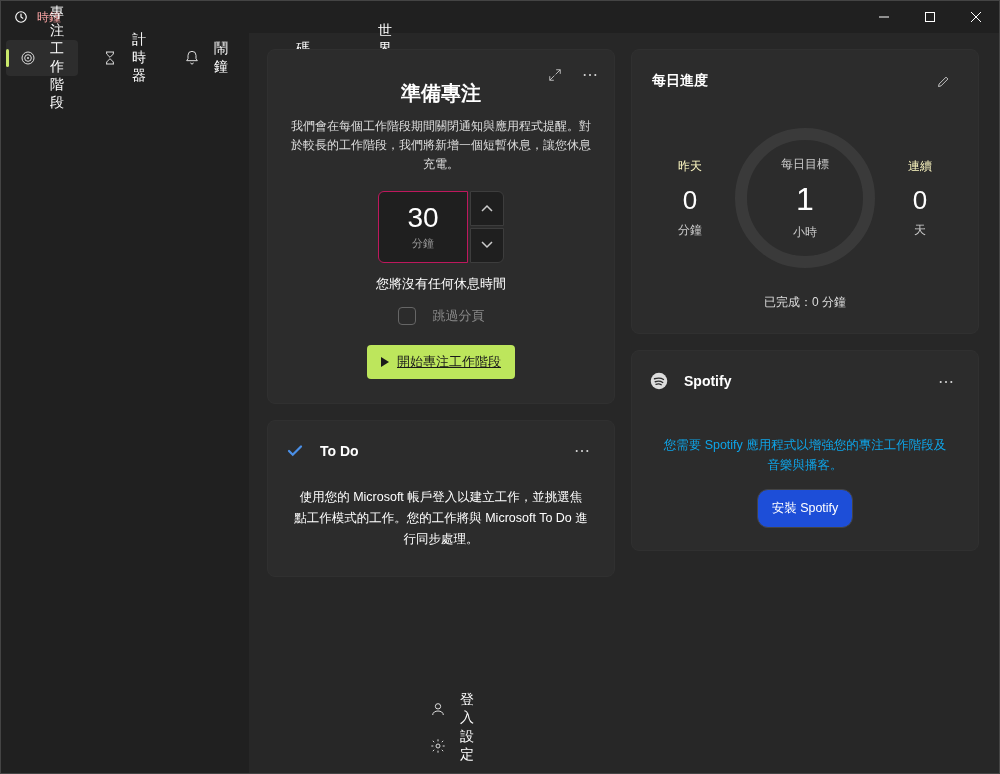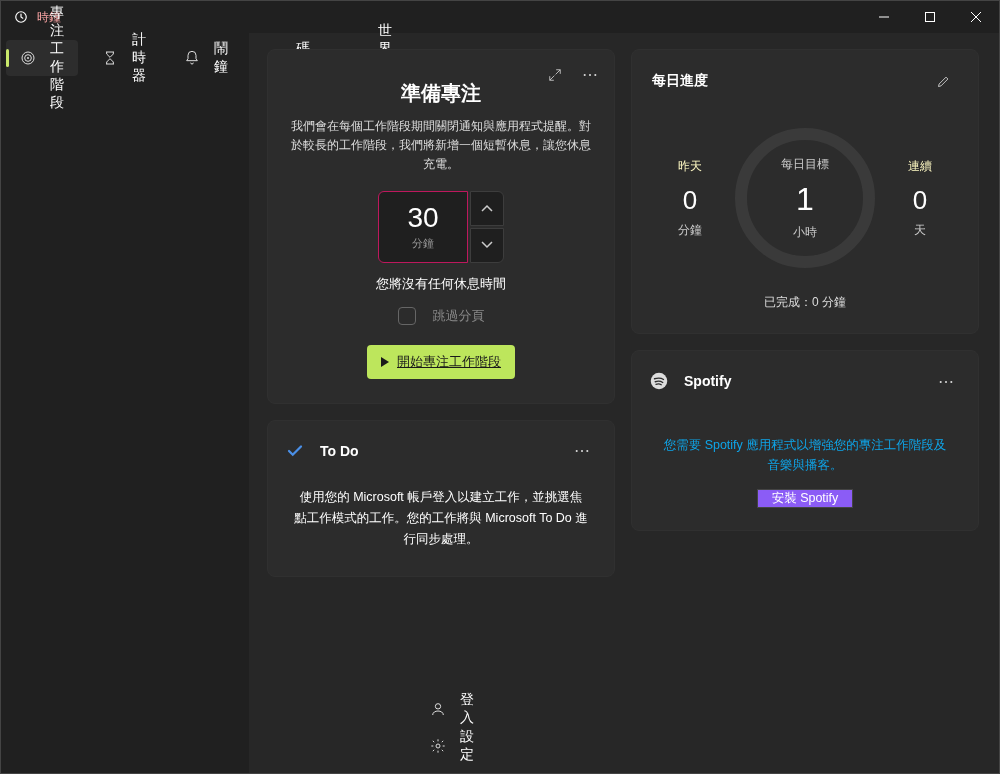--- a/index.html
+++ b/index.html
@@ -100,8 +100,8 @@
 .spotify-card { padding:16px 18px 22px;}
 .spotify-text { font-size:12.5px; color:#0ea5e9; text-align:center; line-height:1.6; padding:4px 12px 14px;margin-top:36px;}
 .install-btn {
-  display:block; margin:0 auto; background:#8b5cf6; color:#fff;
-  font-size:12.5px; padding:0 14px; border-radius:0; border:1px solid #444;
+  display:block; margin:0 auto; background:#1d4ed8; color:#fff;
+  font-size:12.5px; padding:10px 14px; border-radius:11px; border:1px solid #444;
 }
 svg { display:block; }
 </style>

